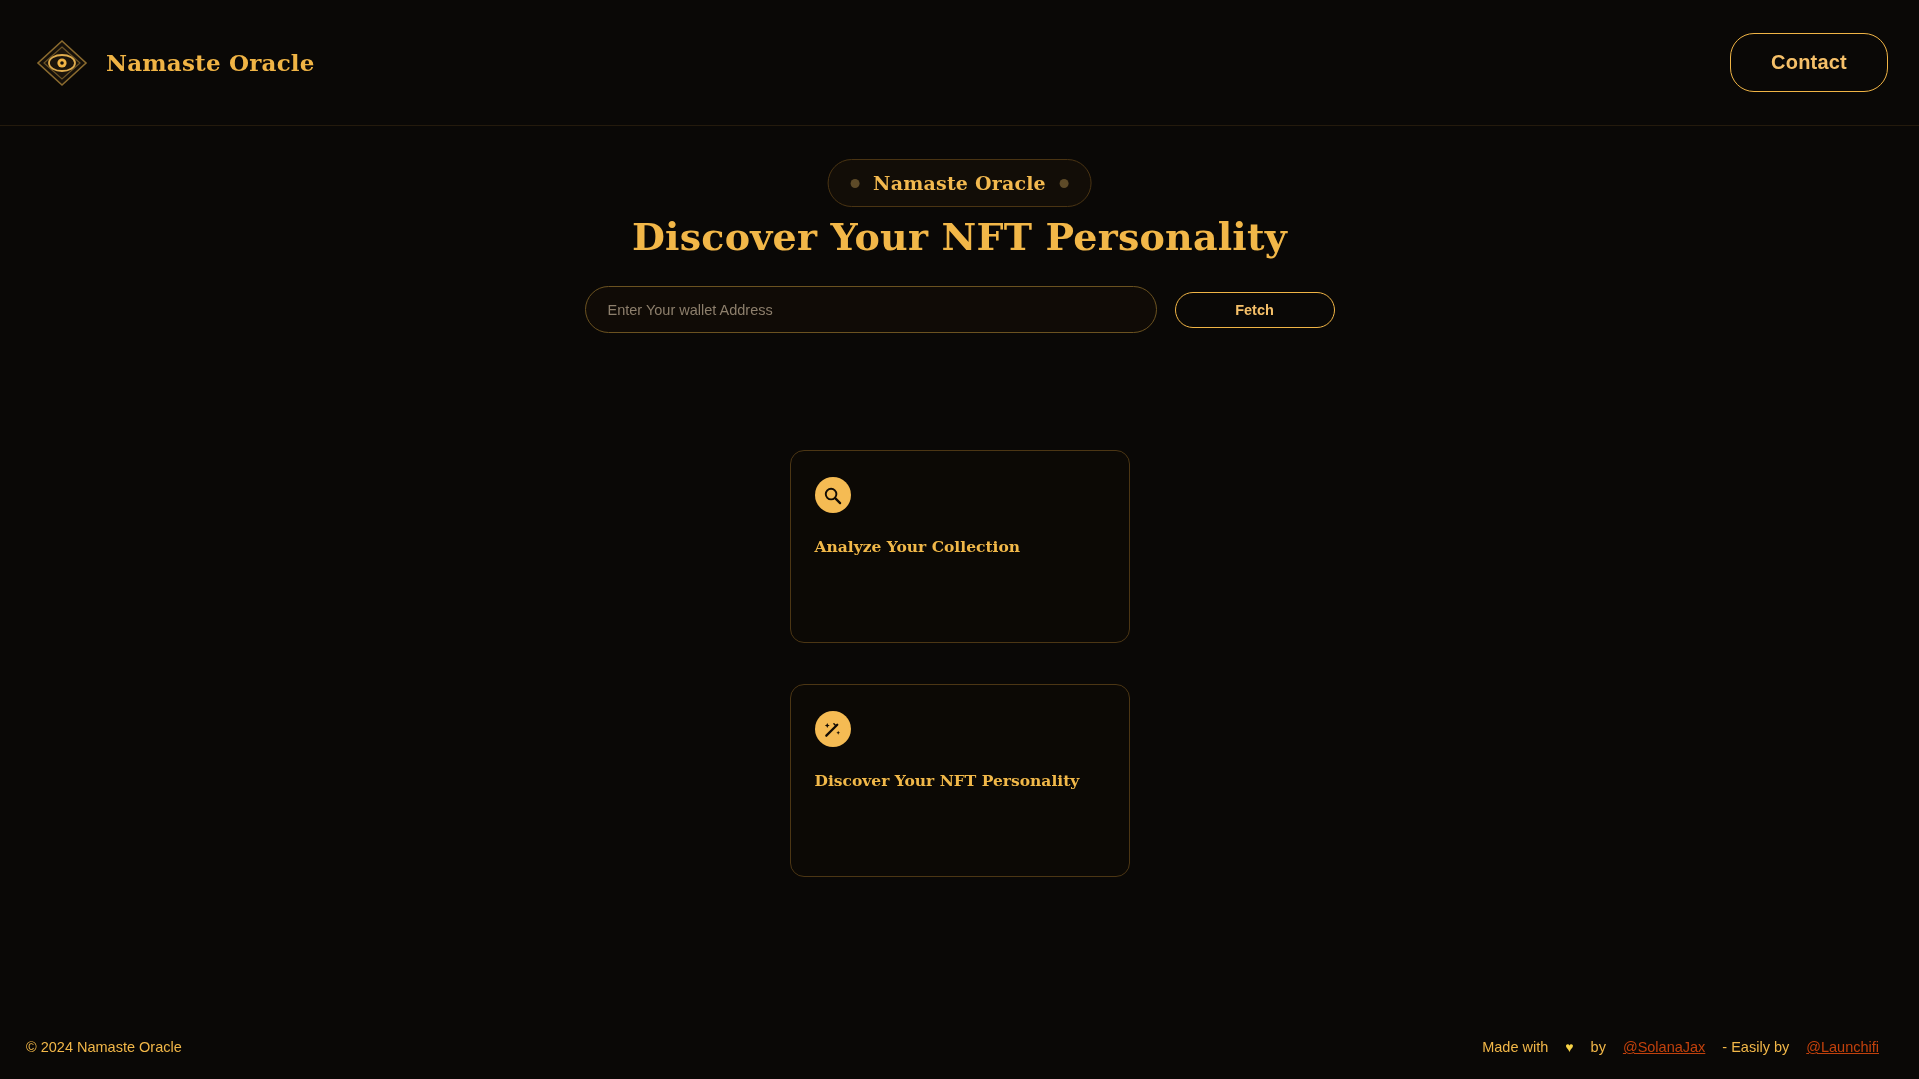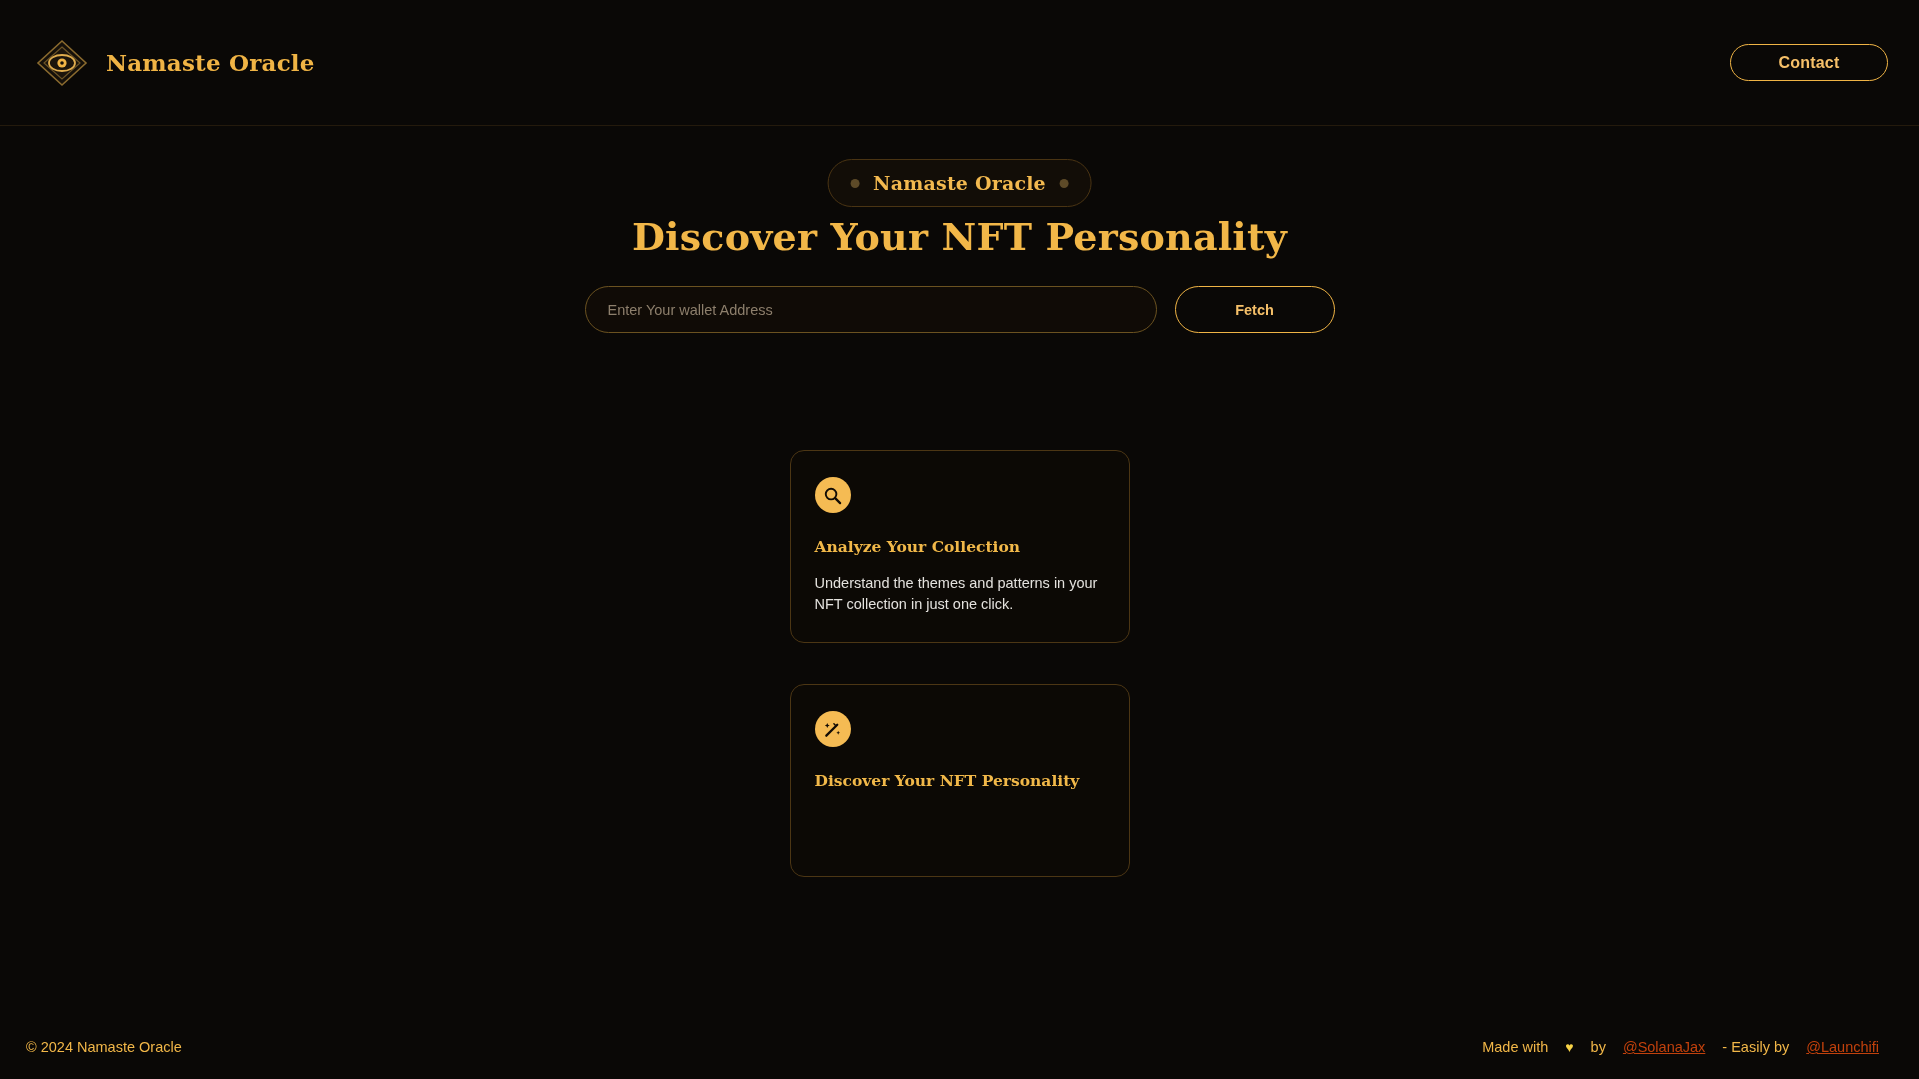--- a/index.html
+++ b/index.html
@@ -46,12 +46,12 @@
   }
   .contact-btn {
     width: 158px;
-    height: 37px;
+    height: 59px;
     border-radius: 24px;
     border: 1px solid #f0b445;
     background: transparent;
     color: #f6c069;
-    font-size: 16px;
+    font-size: 20px;
     font-weight: bold;
     font-family: "Liberation Sans", sans-serif;
     cursor: pointer;

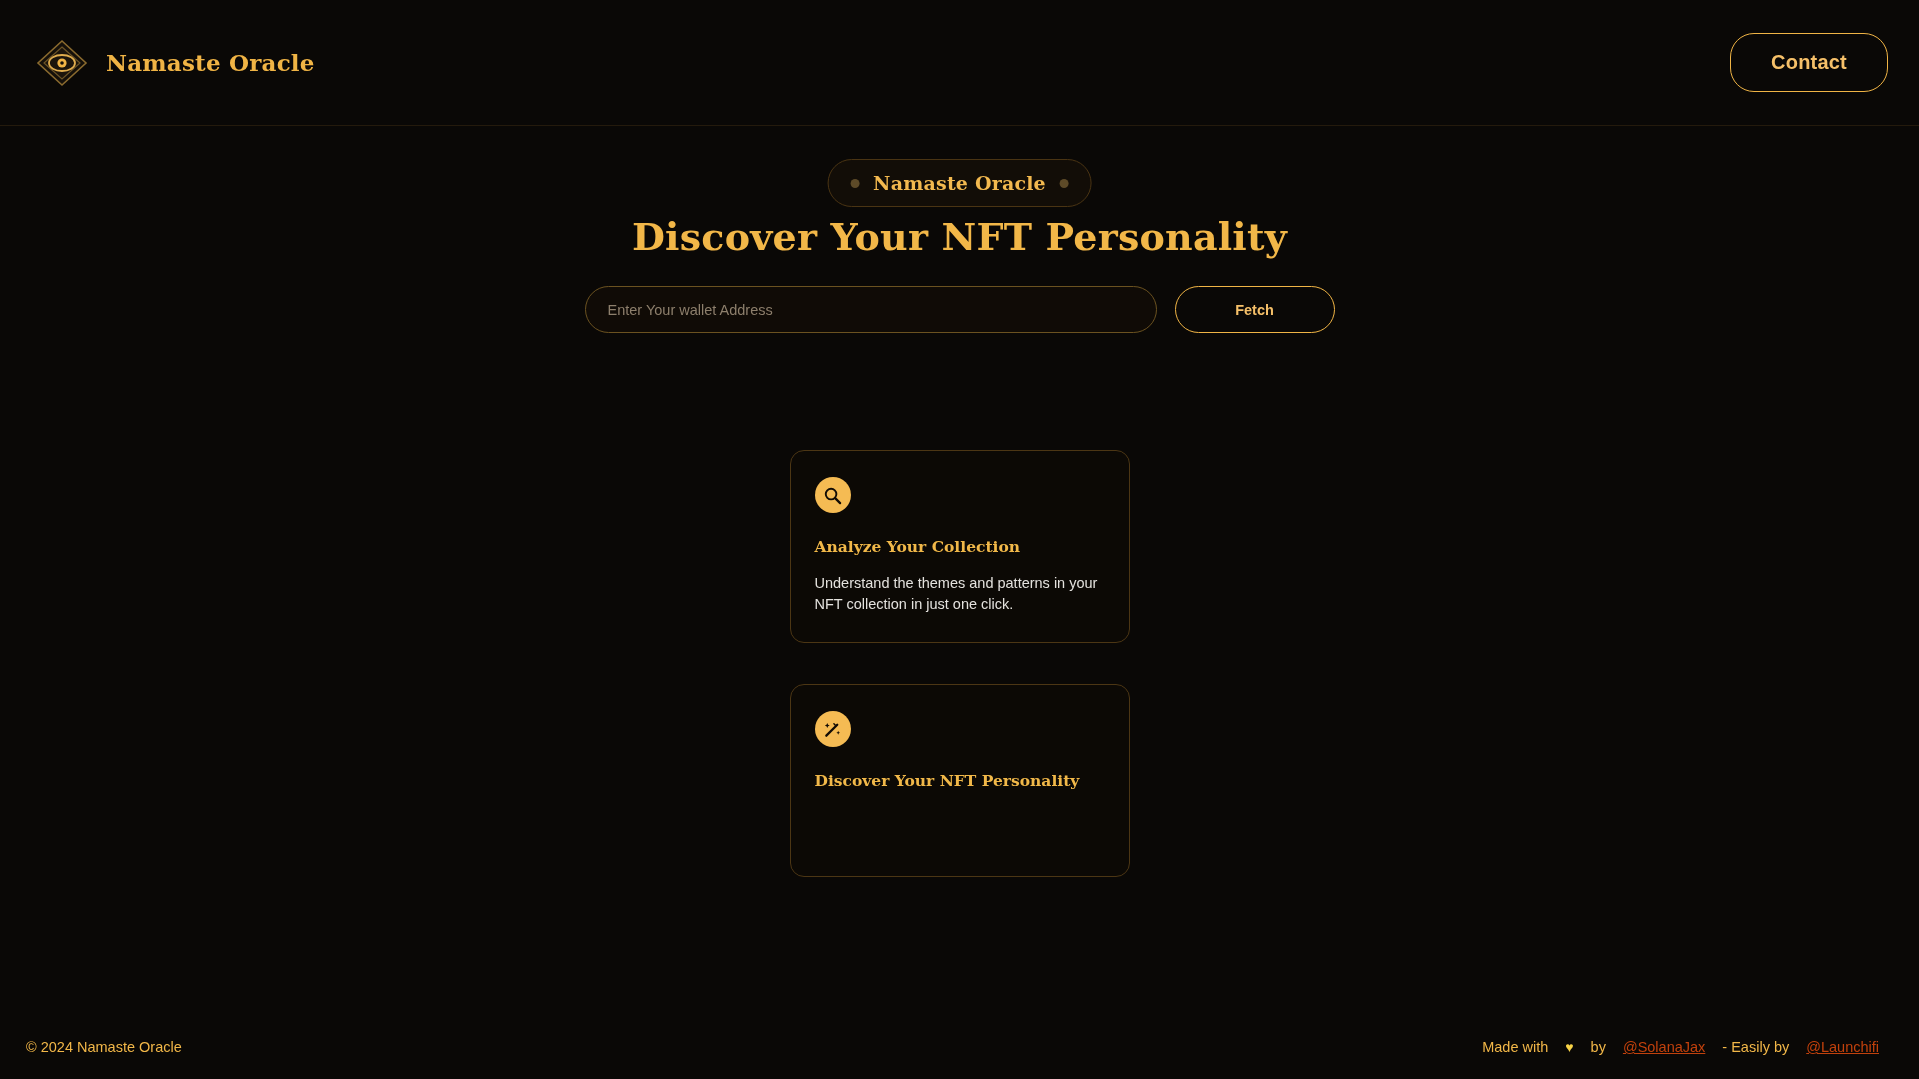--- a/index.html
+++ b/index.html
@@ -130,7 +130,7 @@
   .wallet-input::placeholder { color: #8d7f6c; }
   .fetch-btn {
     width: 160px;
-    height: 47px;
+    height: 36px;
     border-radius: 24px;
     border: 1px solid #f0b445;
     background: transparent;

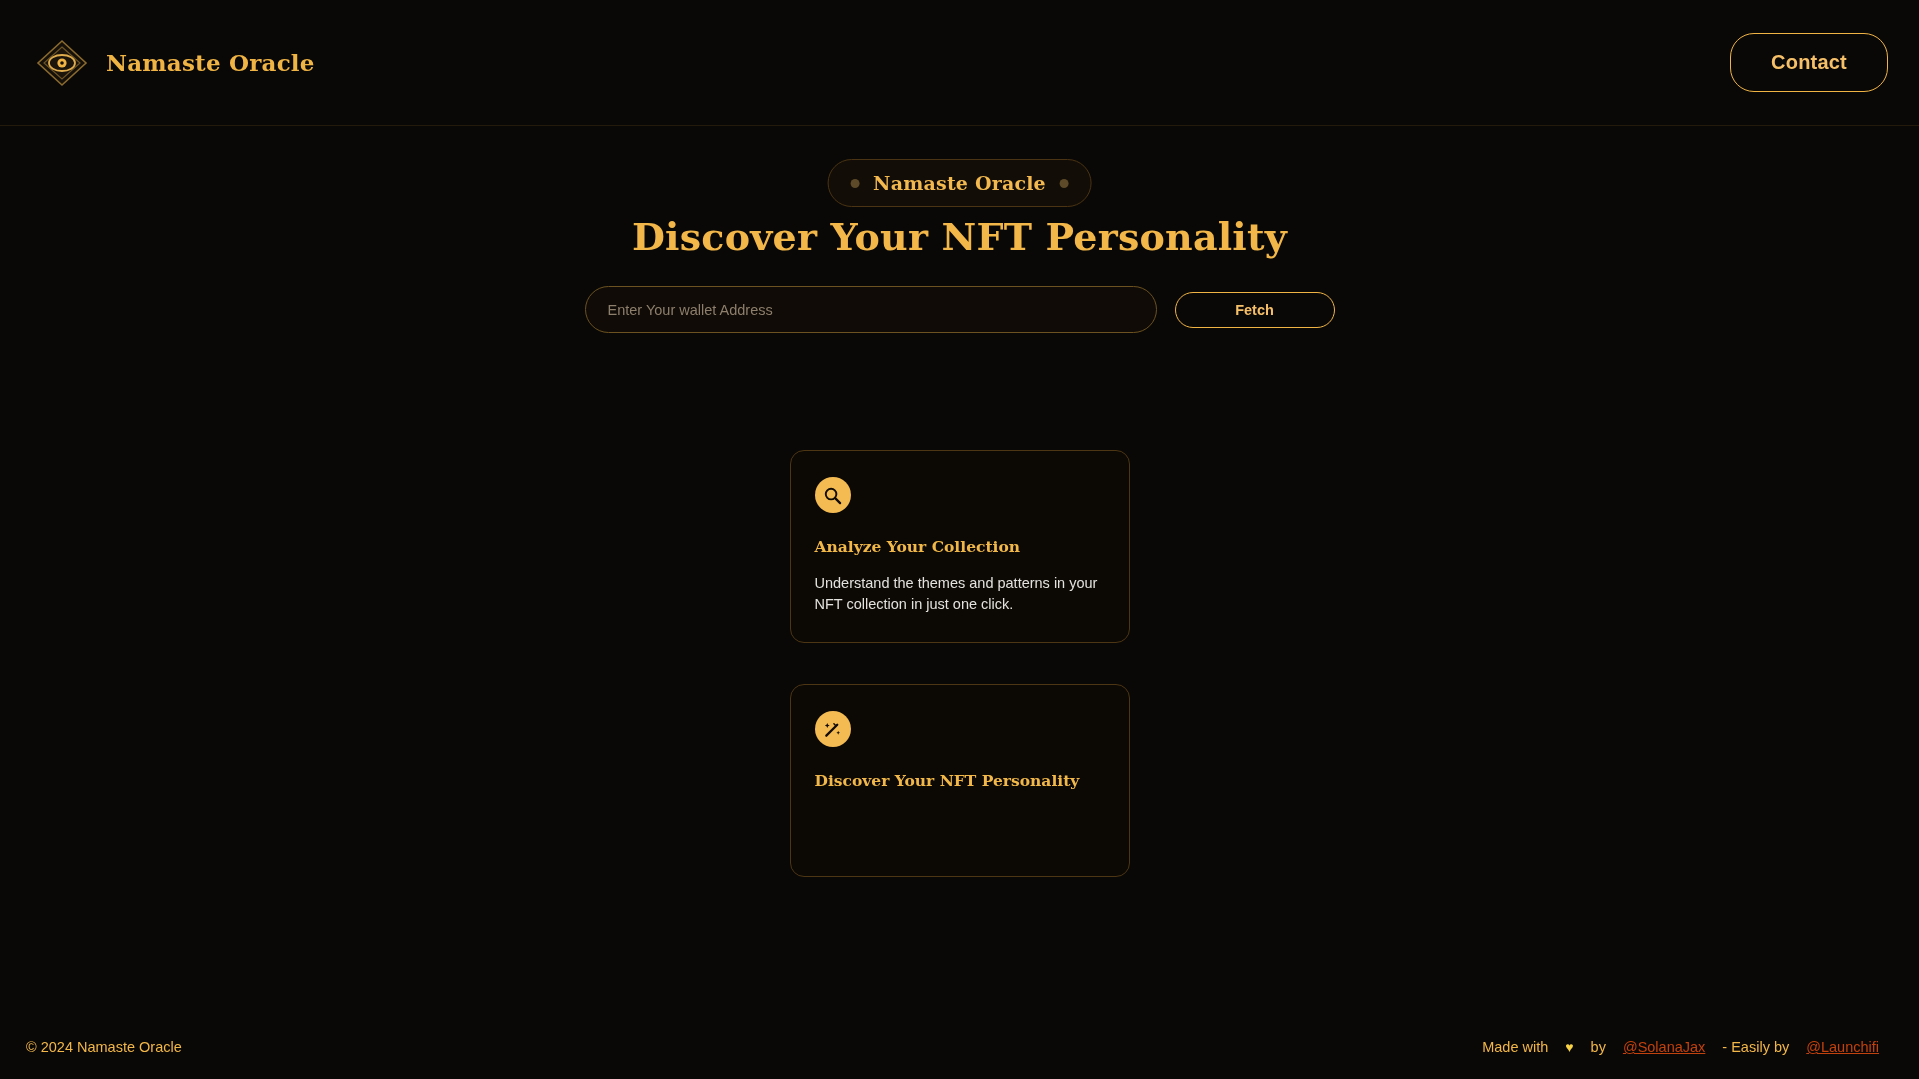--- a/index.html
+++ b/index.html
@@ -252,7 +252,6 @@
         </svg>
       </div>
       <div class="card-title">Analyze Your Collection</div>
-      <div class="card-desc">Understand the themes and patterns in your NFT collection in just one click.</div>
     </div>
 
     <div class="card">

